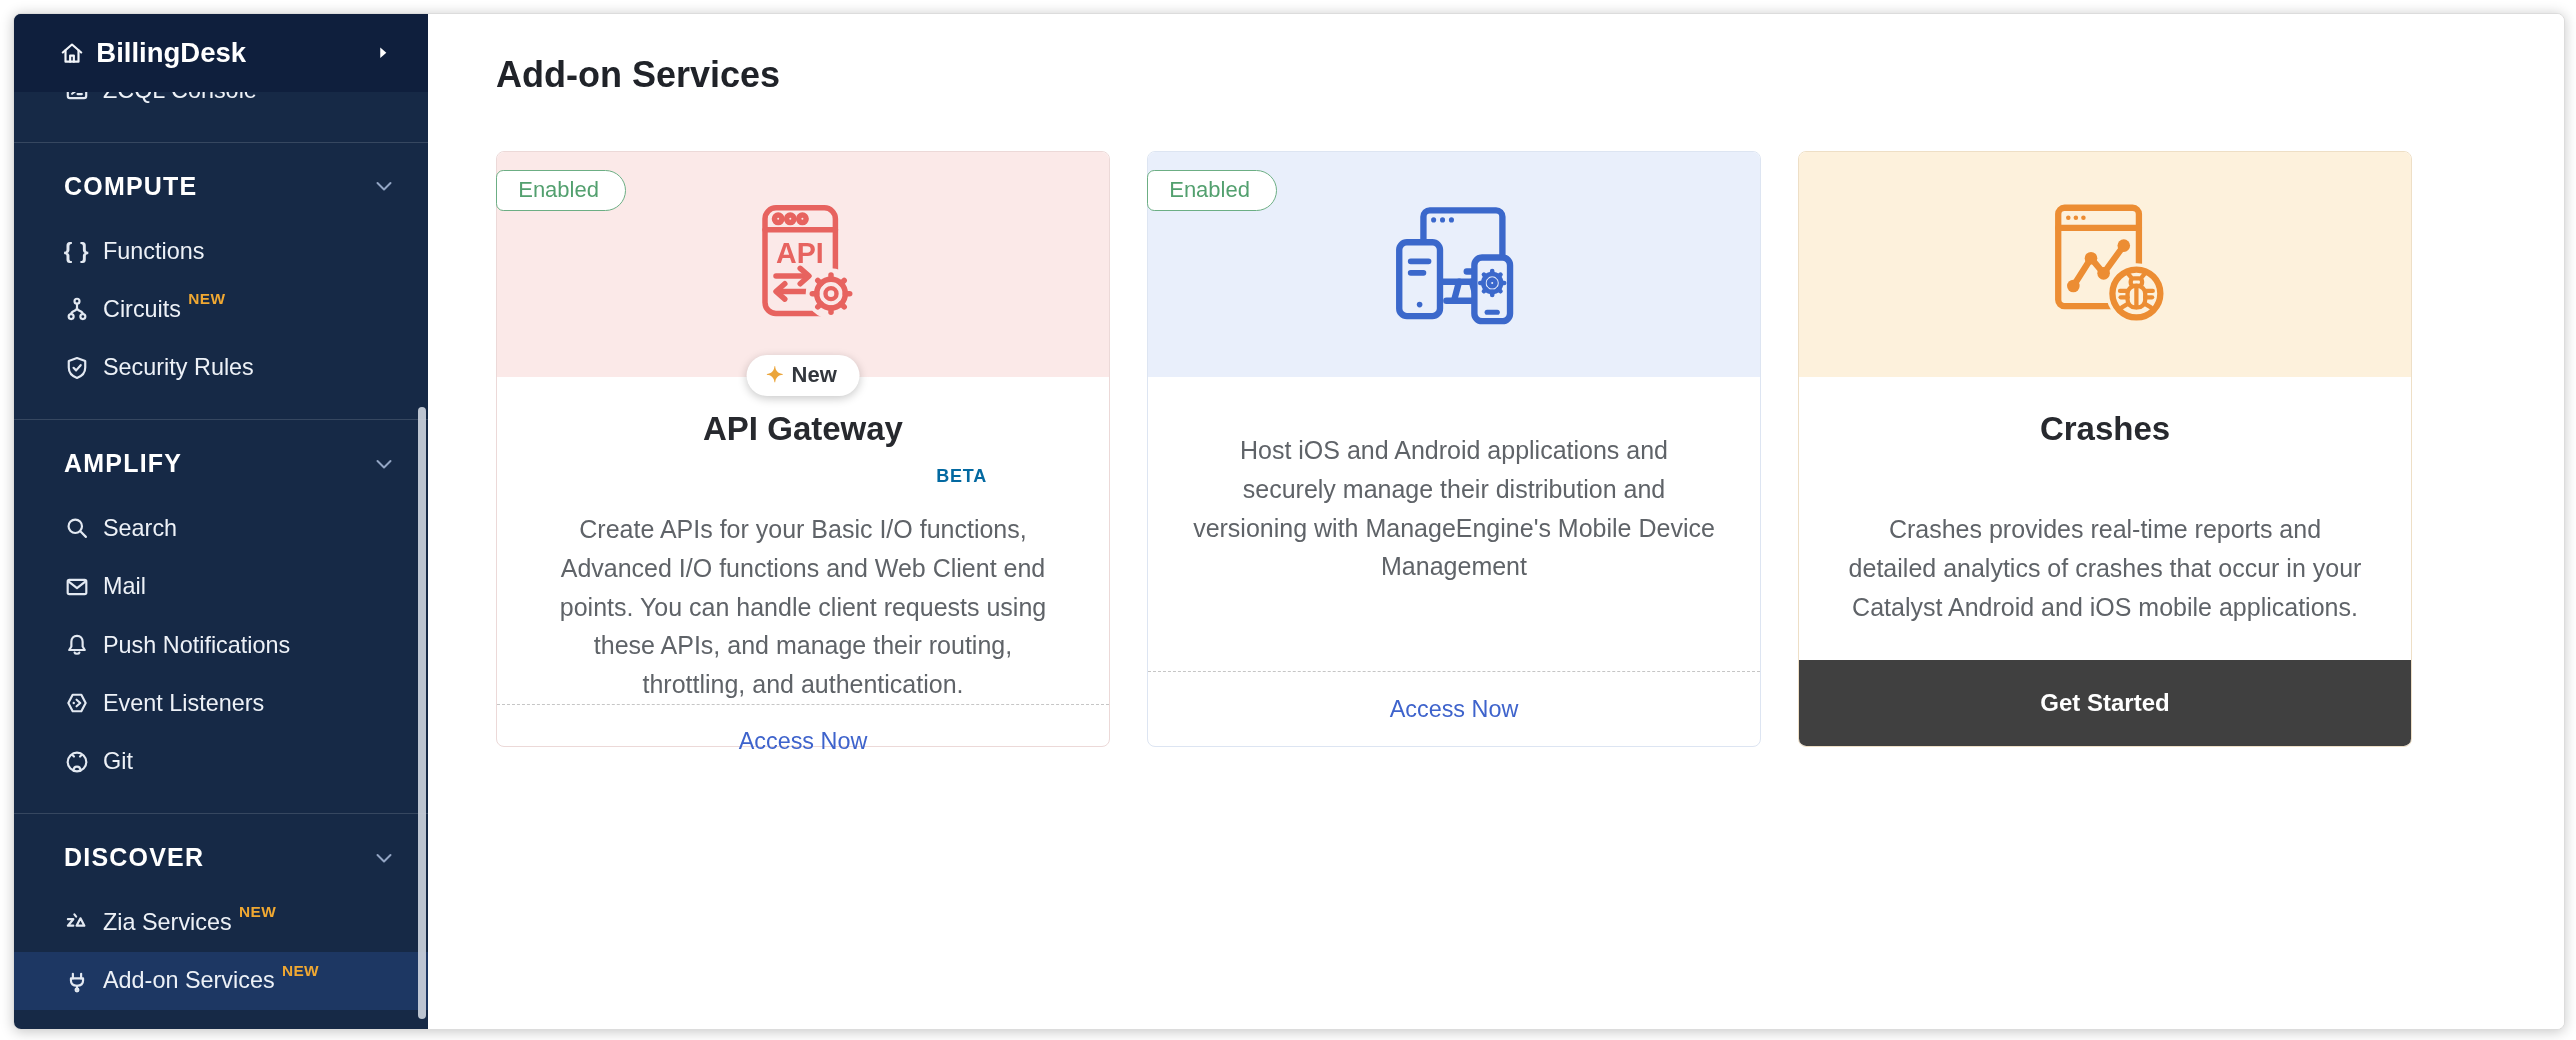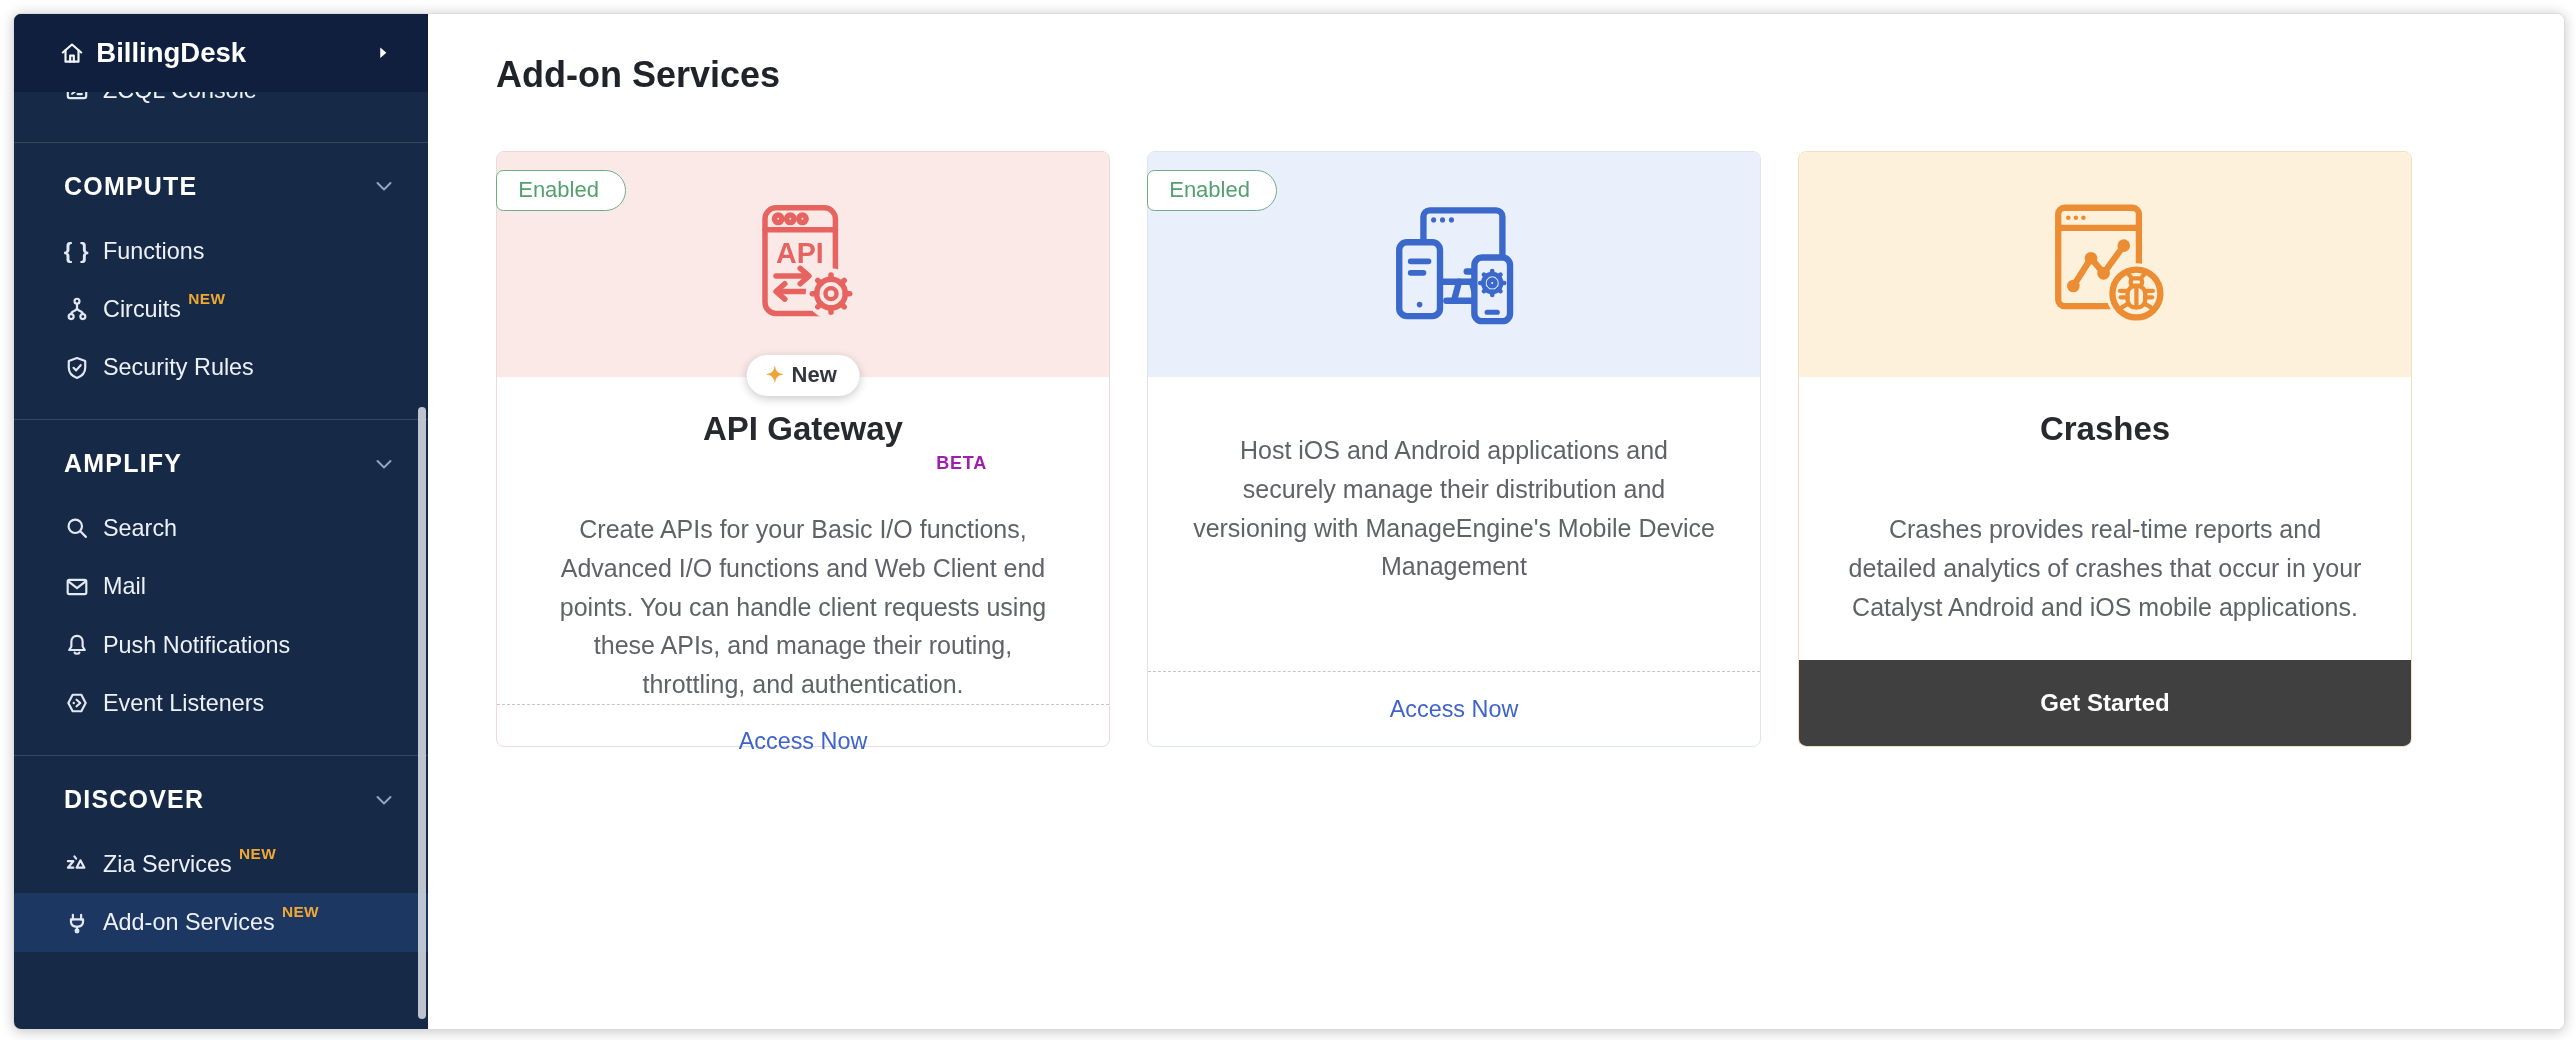--- a/index.html
+++ b/index.html
@@ -78,7 +78,7 @@
   .card-body{flex:1;padding:32px 44px 0;text-align:center;}
   .title-wrap{height:79px;display:flex;flex-direction:column;align-items:center;}
   .card-title{font-size:33px;font-weight:700;color:#27292e;line-height:39px;display:inline-block;}
-  .beta-tag{font-size:18px;font-weight:700;color:#a21caf;letter-spacing:0.8px;align-self:flex-end;margin-top:5px;text-align:right;}
+  .beta-tag{font-size:18px;font-weight:700;color:#0369a1;letter-spacing:0.8px;align-self:flex-end;margin-top:18px;text-align:right;}
   .card--pink .beta-tag{margin-right:78px;}
   .card-desc{margin:22px auto 0;font-size:25px;line-height:1.55;color:#5f6368;max-width:524px;}
   .card-foot{

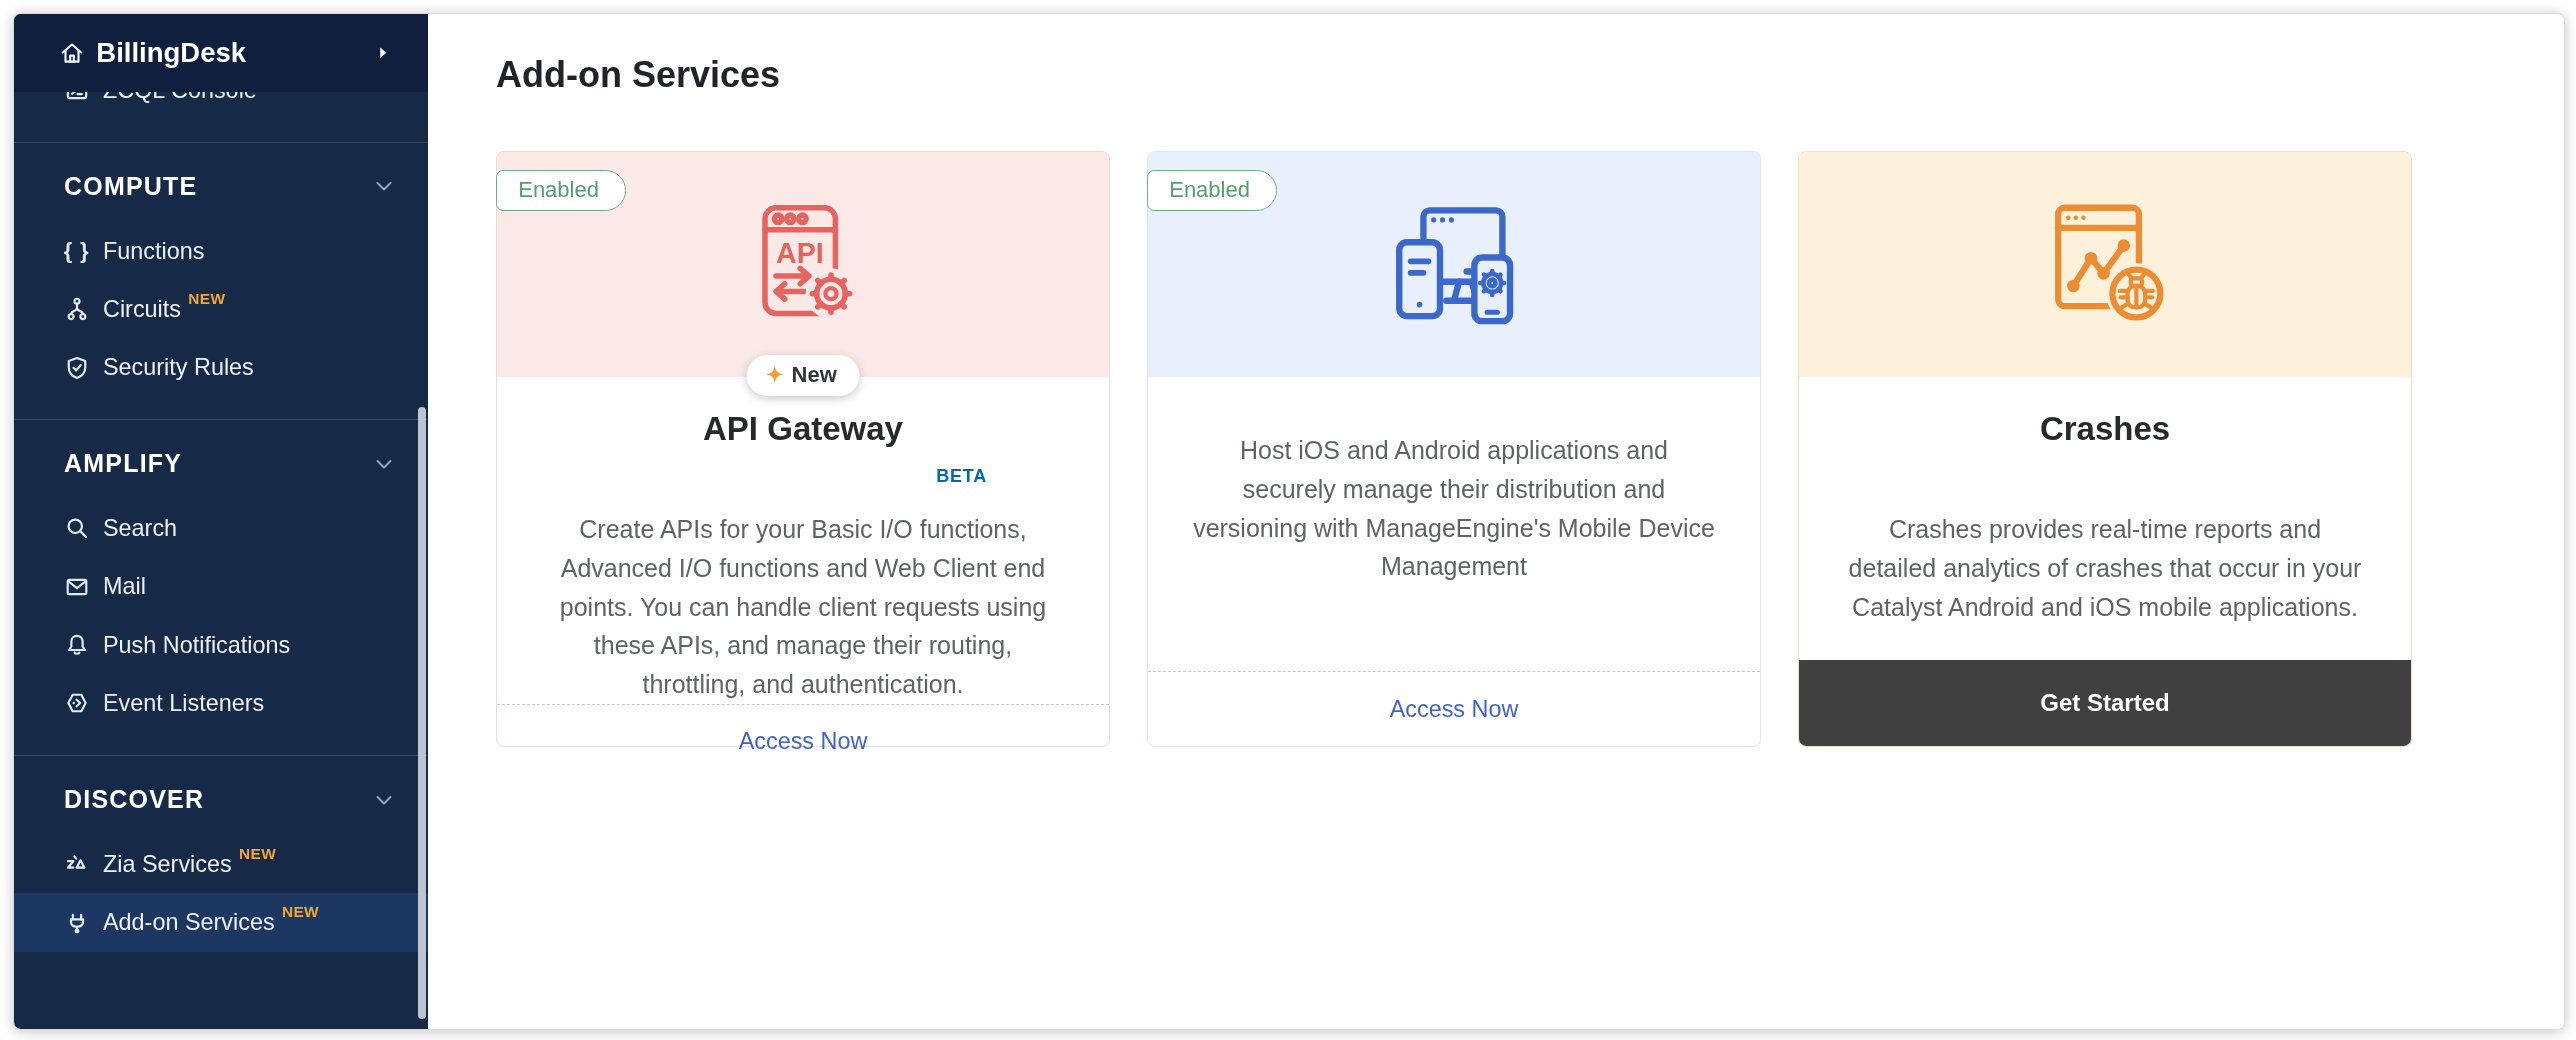--- a/index.html
+++ b/index.html
@@ -214,6 +214,17 @@
         <span class="lbl">Event Listeners</span>
       </div>
 
+      <div class="sb-item">
+        <span class="icn">
+          <svg width="26" height="26" viewBox="0 0 24 24">
+            <circle class="stroke" cx="12" cy="12" r="8.6"></circle>
+            <path class="stroke" d="M8.8 20 C8.8 17 9.8 16.2 12 16.2 C14.2 16.2 15.2 17 15.2 20"></path>
+            <path class="stroke" d="M7.6 5.4 L9.2 7"></path>
+            <path class="stroke" d="M16.4 5.4 L14.8 7"></path>
+          </svg>
+        </span>
+        <span class="lbl">Git</span>
+      </div>
 
       <div class="sb-divider"></div>
 

